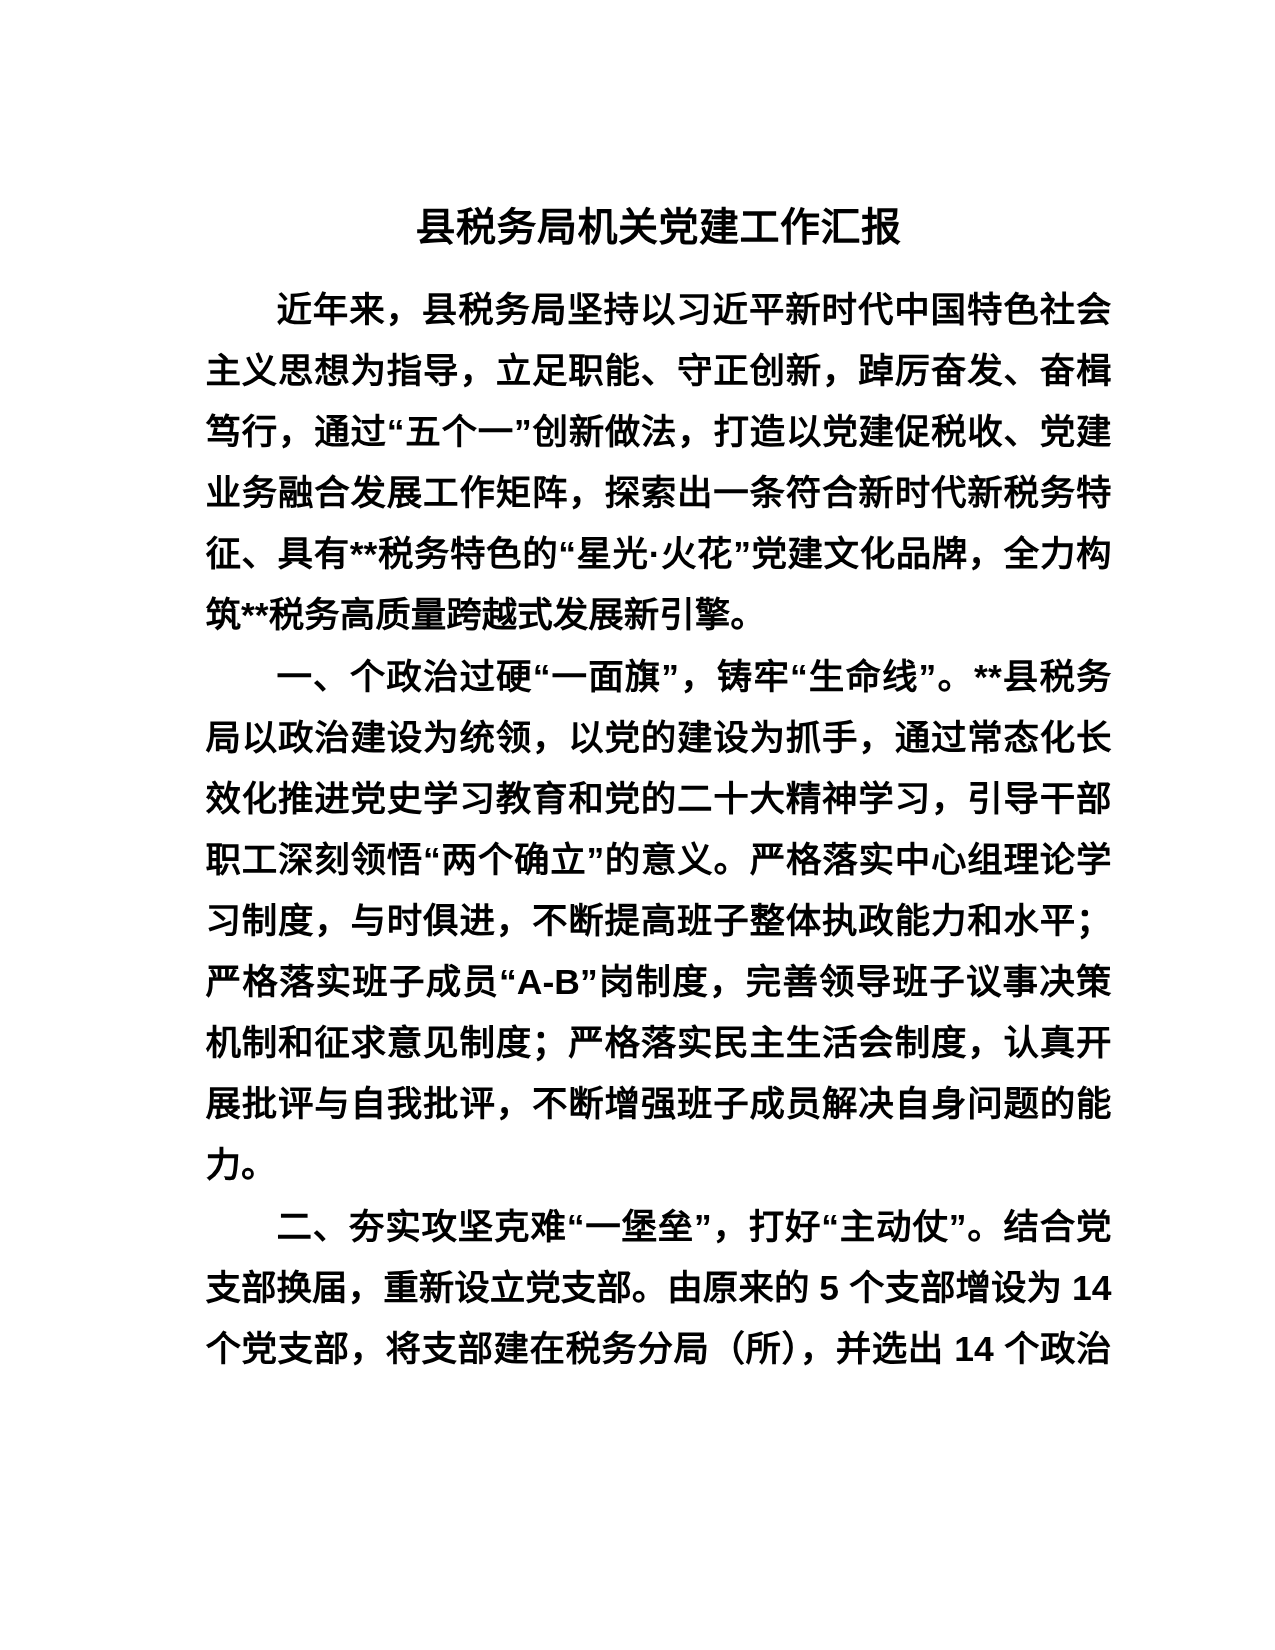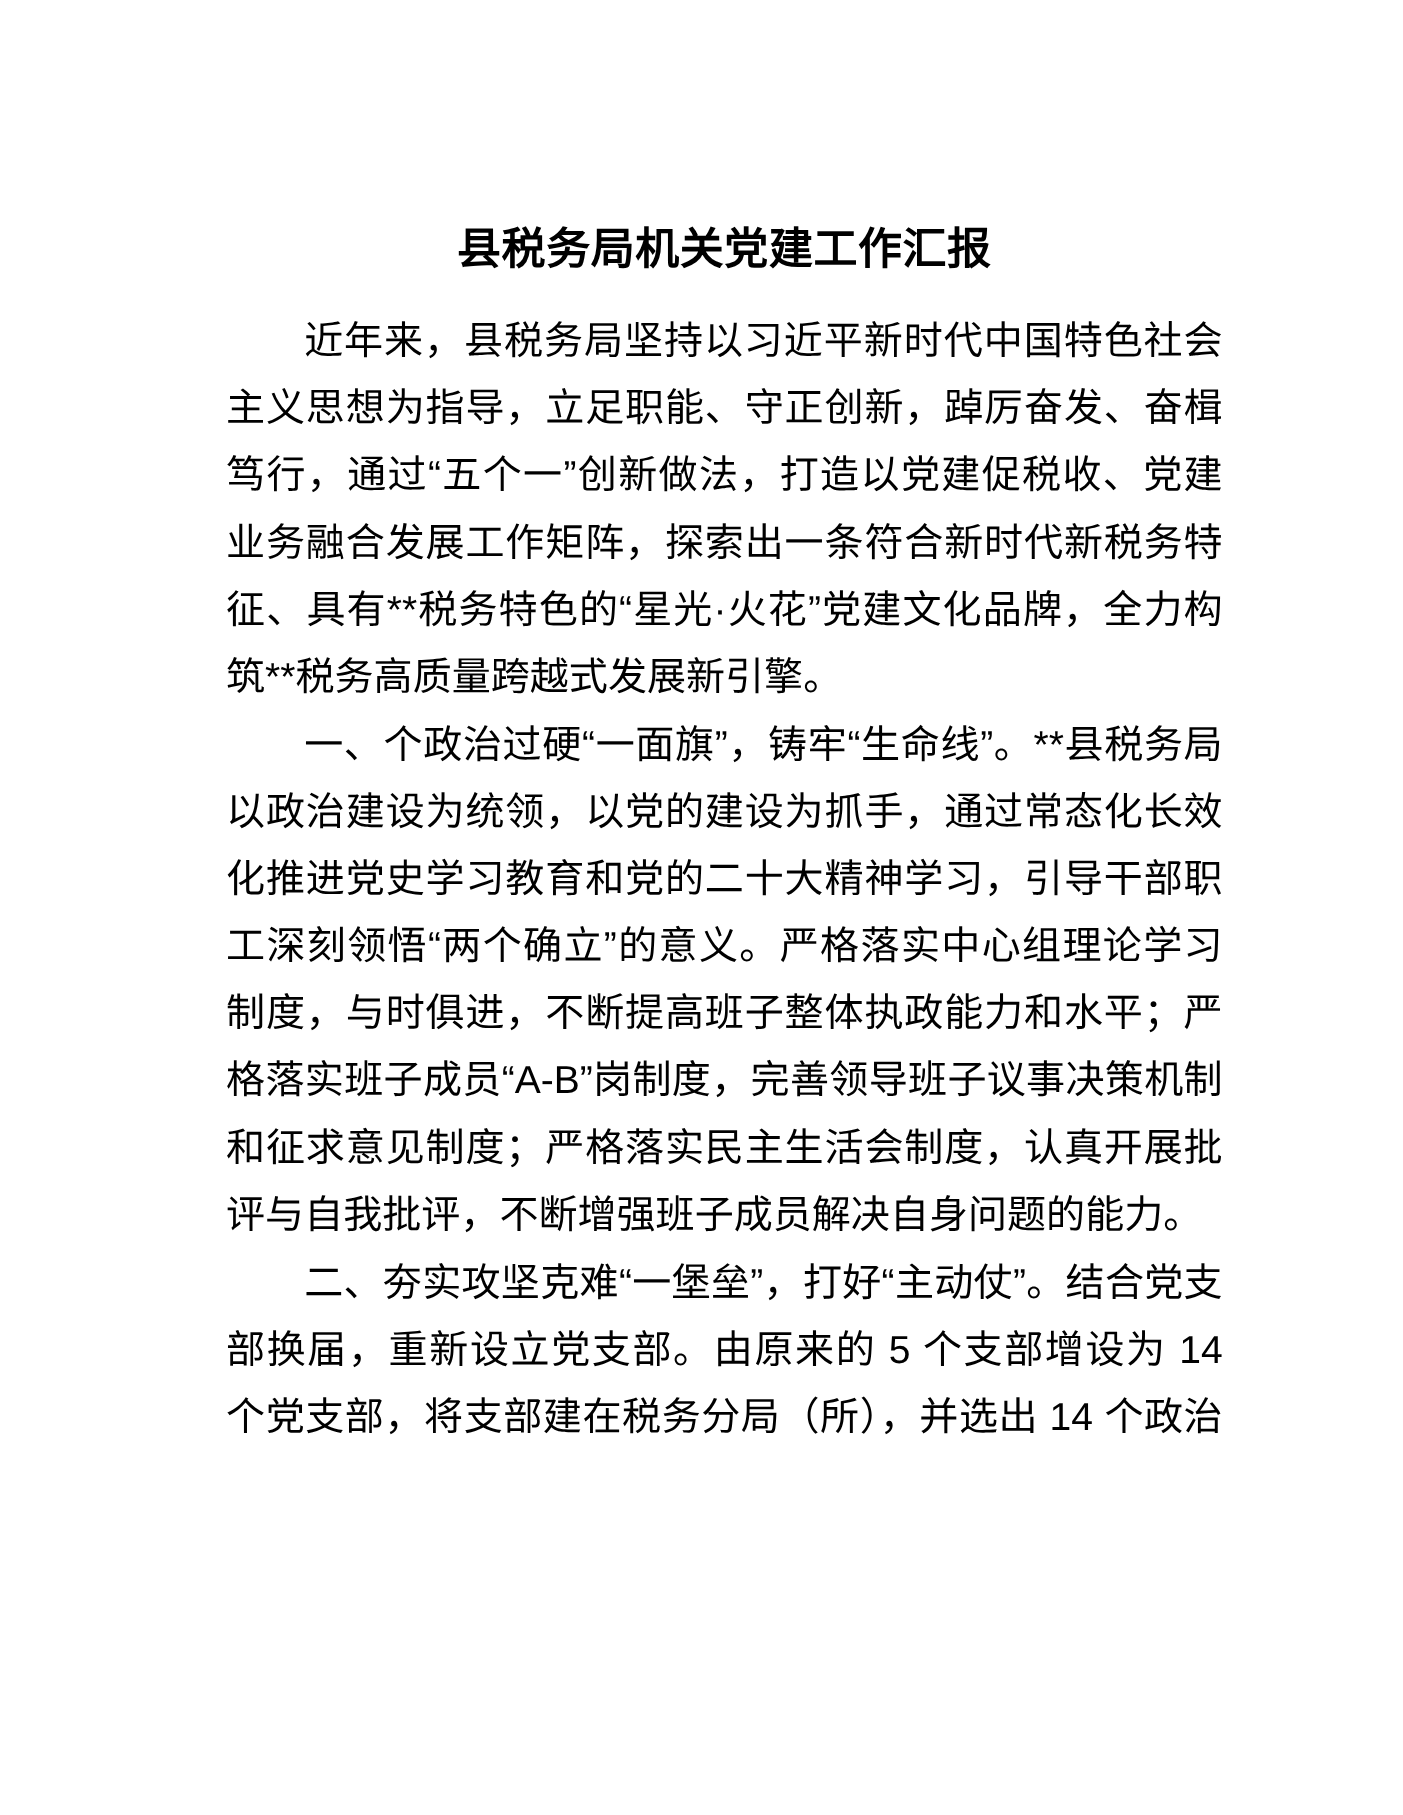--- a/index.html
+++ b/index.html
@@ -39,7 +39,7 @@
 
   .doc-para {
     font-family: "Liberation Sans", "DejaVu Sans", sans-serif;
-    font-weight: 400;
+    font-weight: 700;
     font-size: 35.5px;
     line-height: 61px;
     color: #000000;

